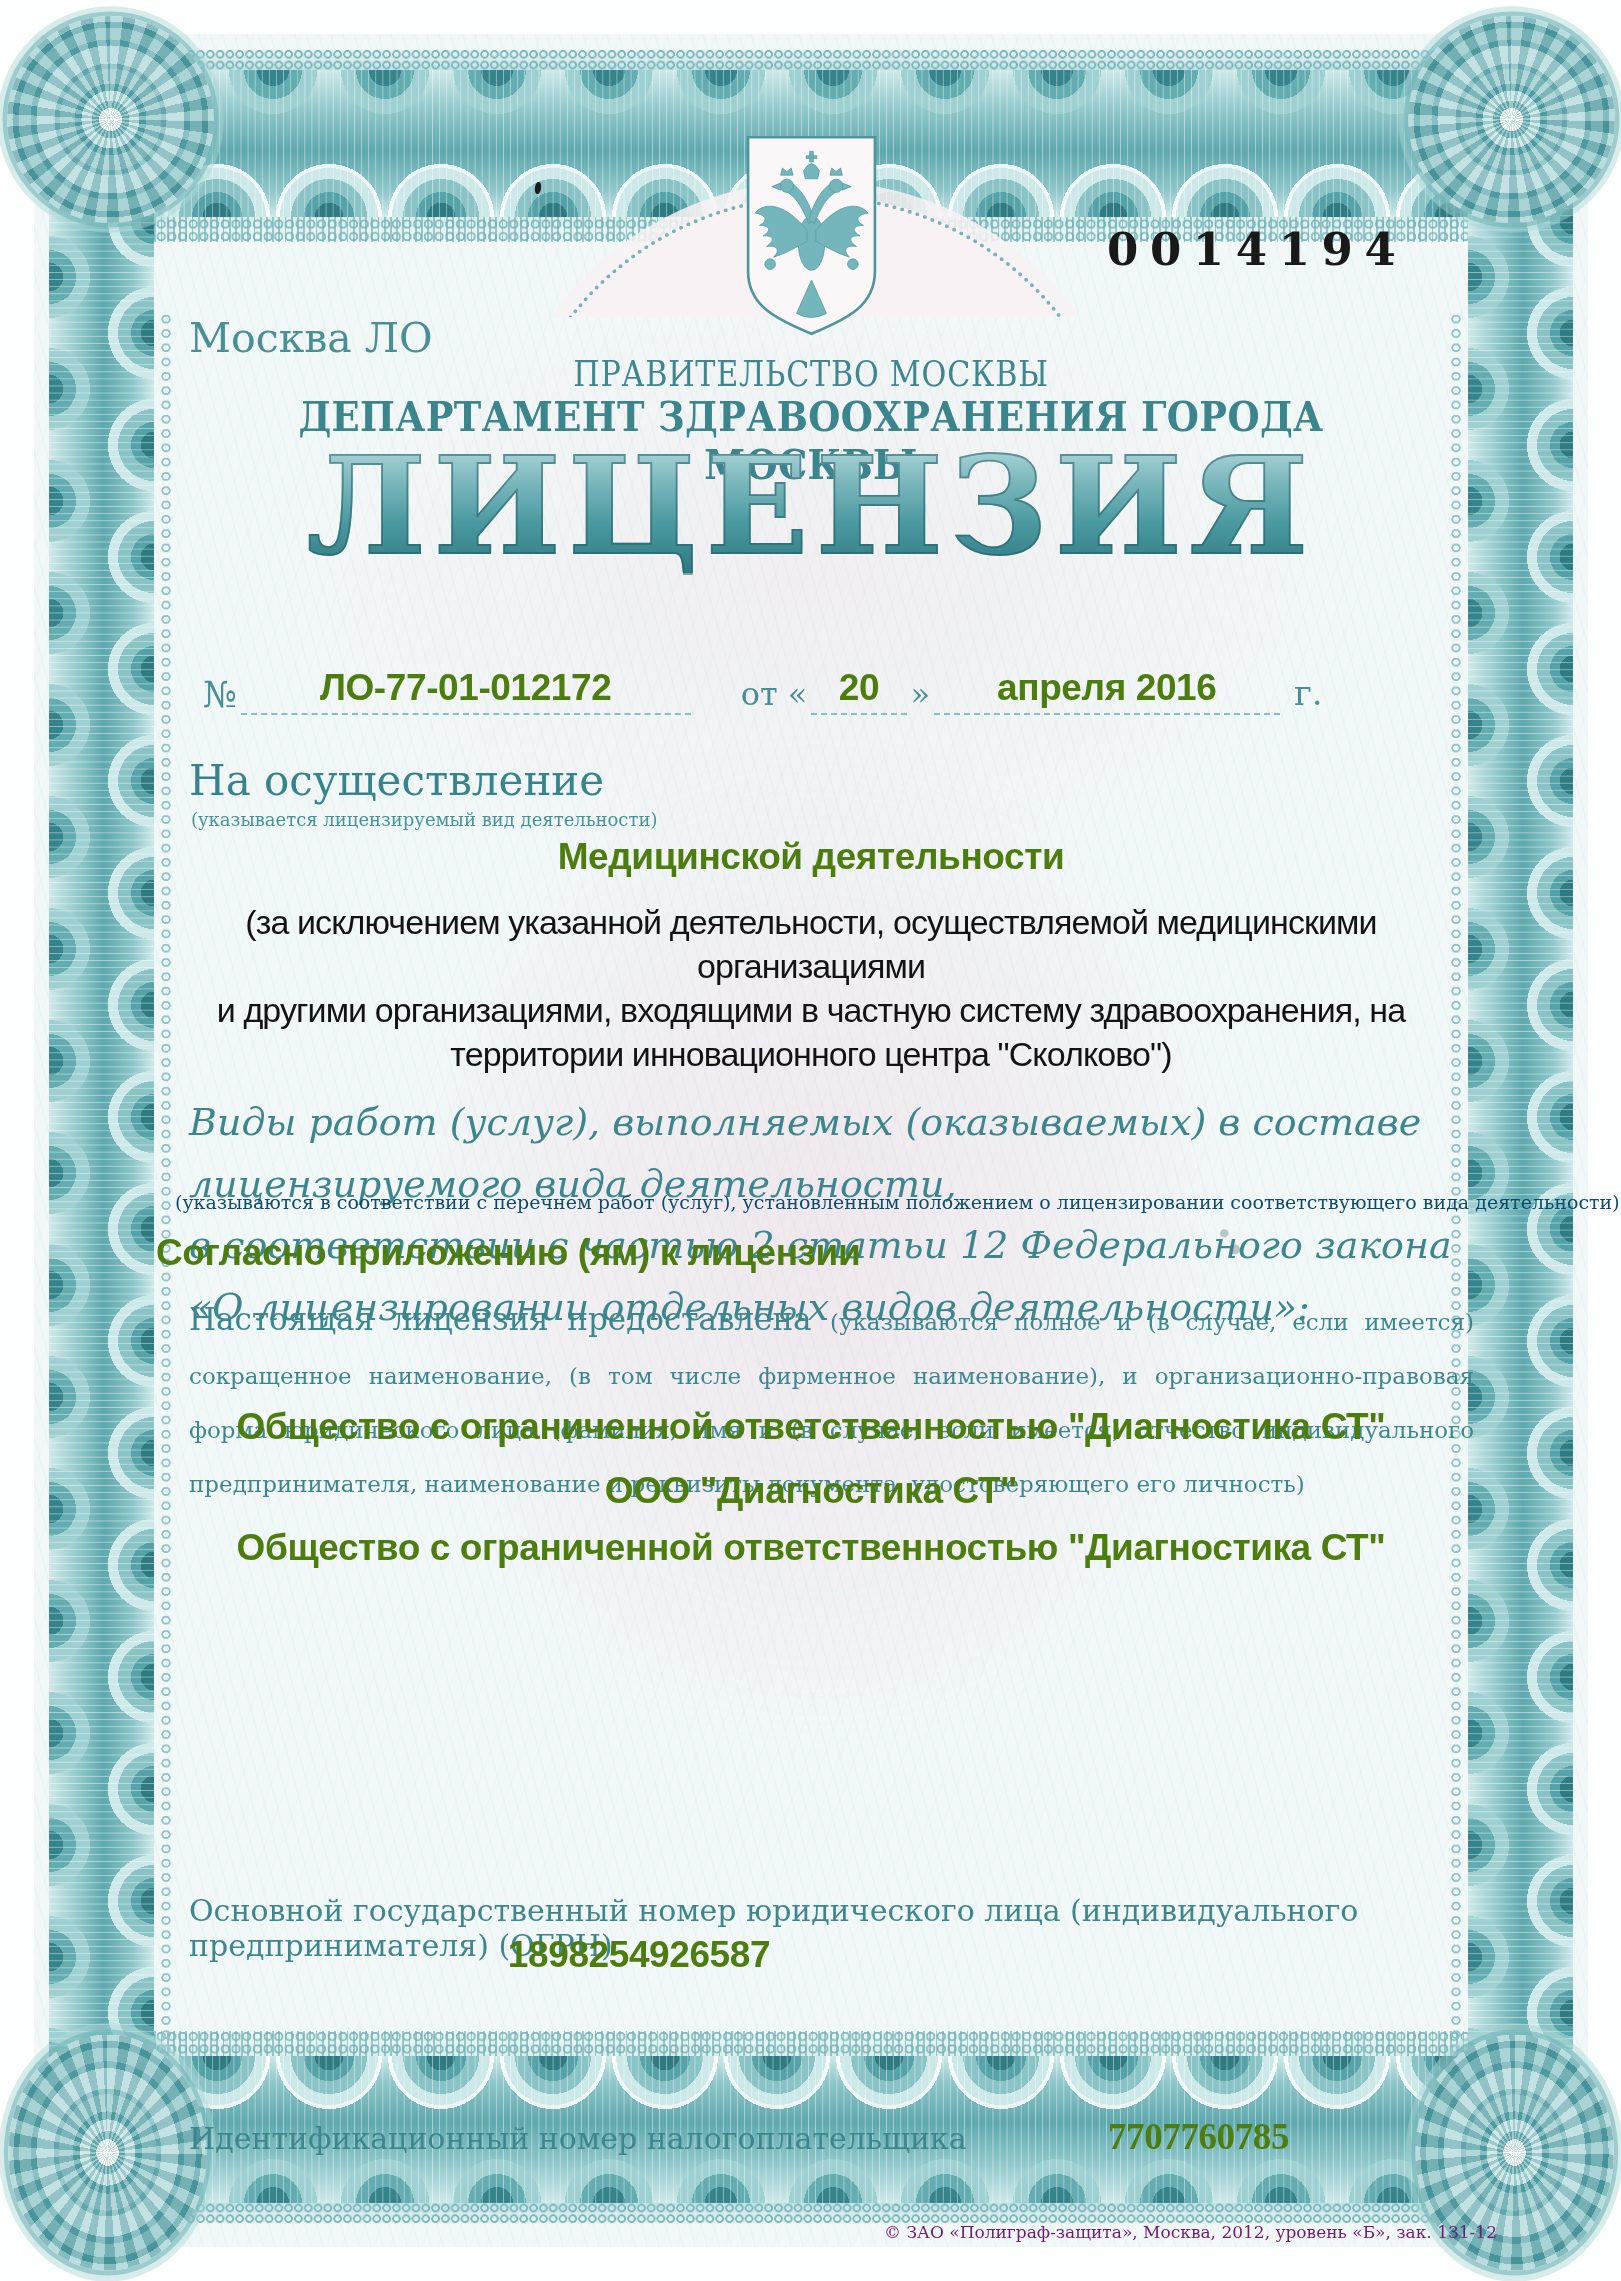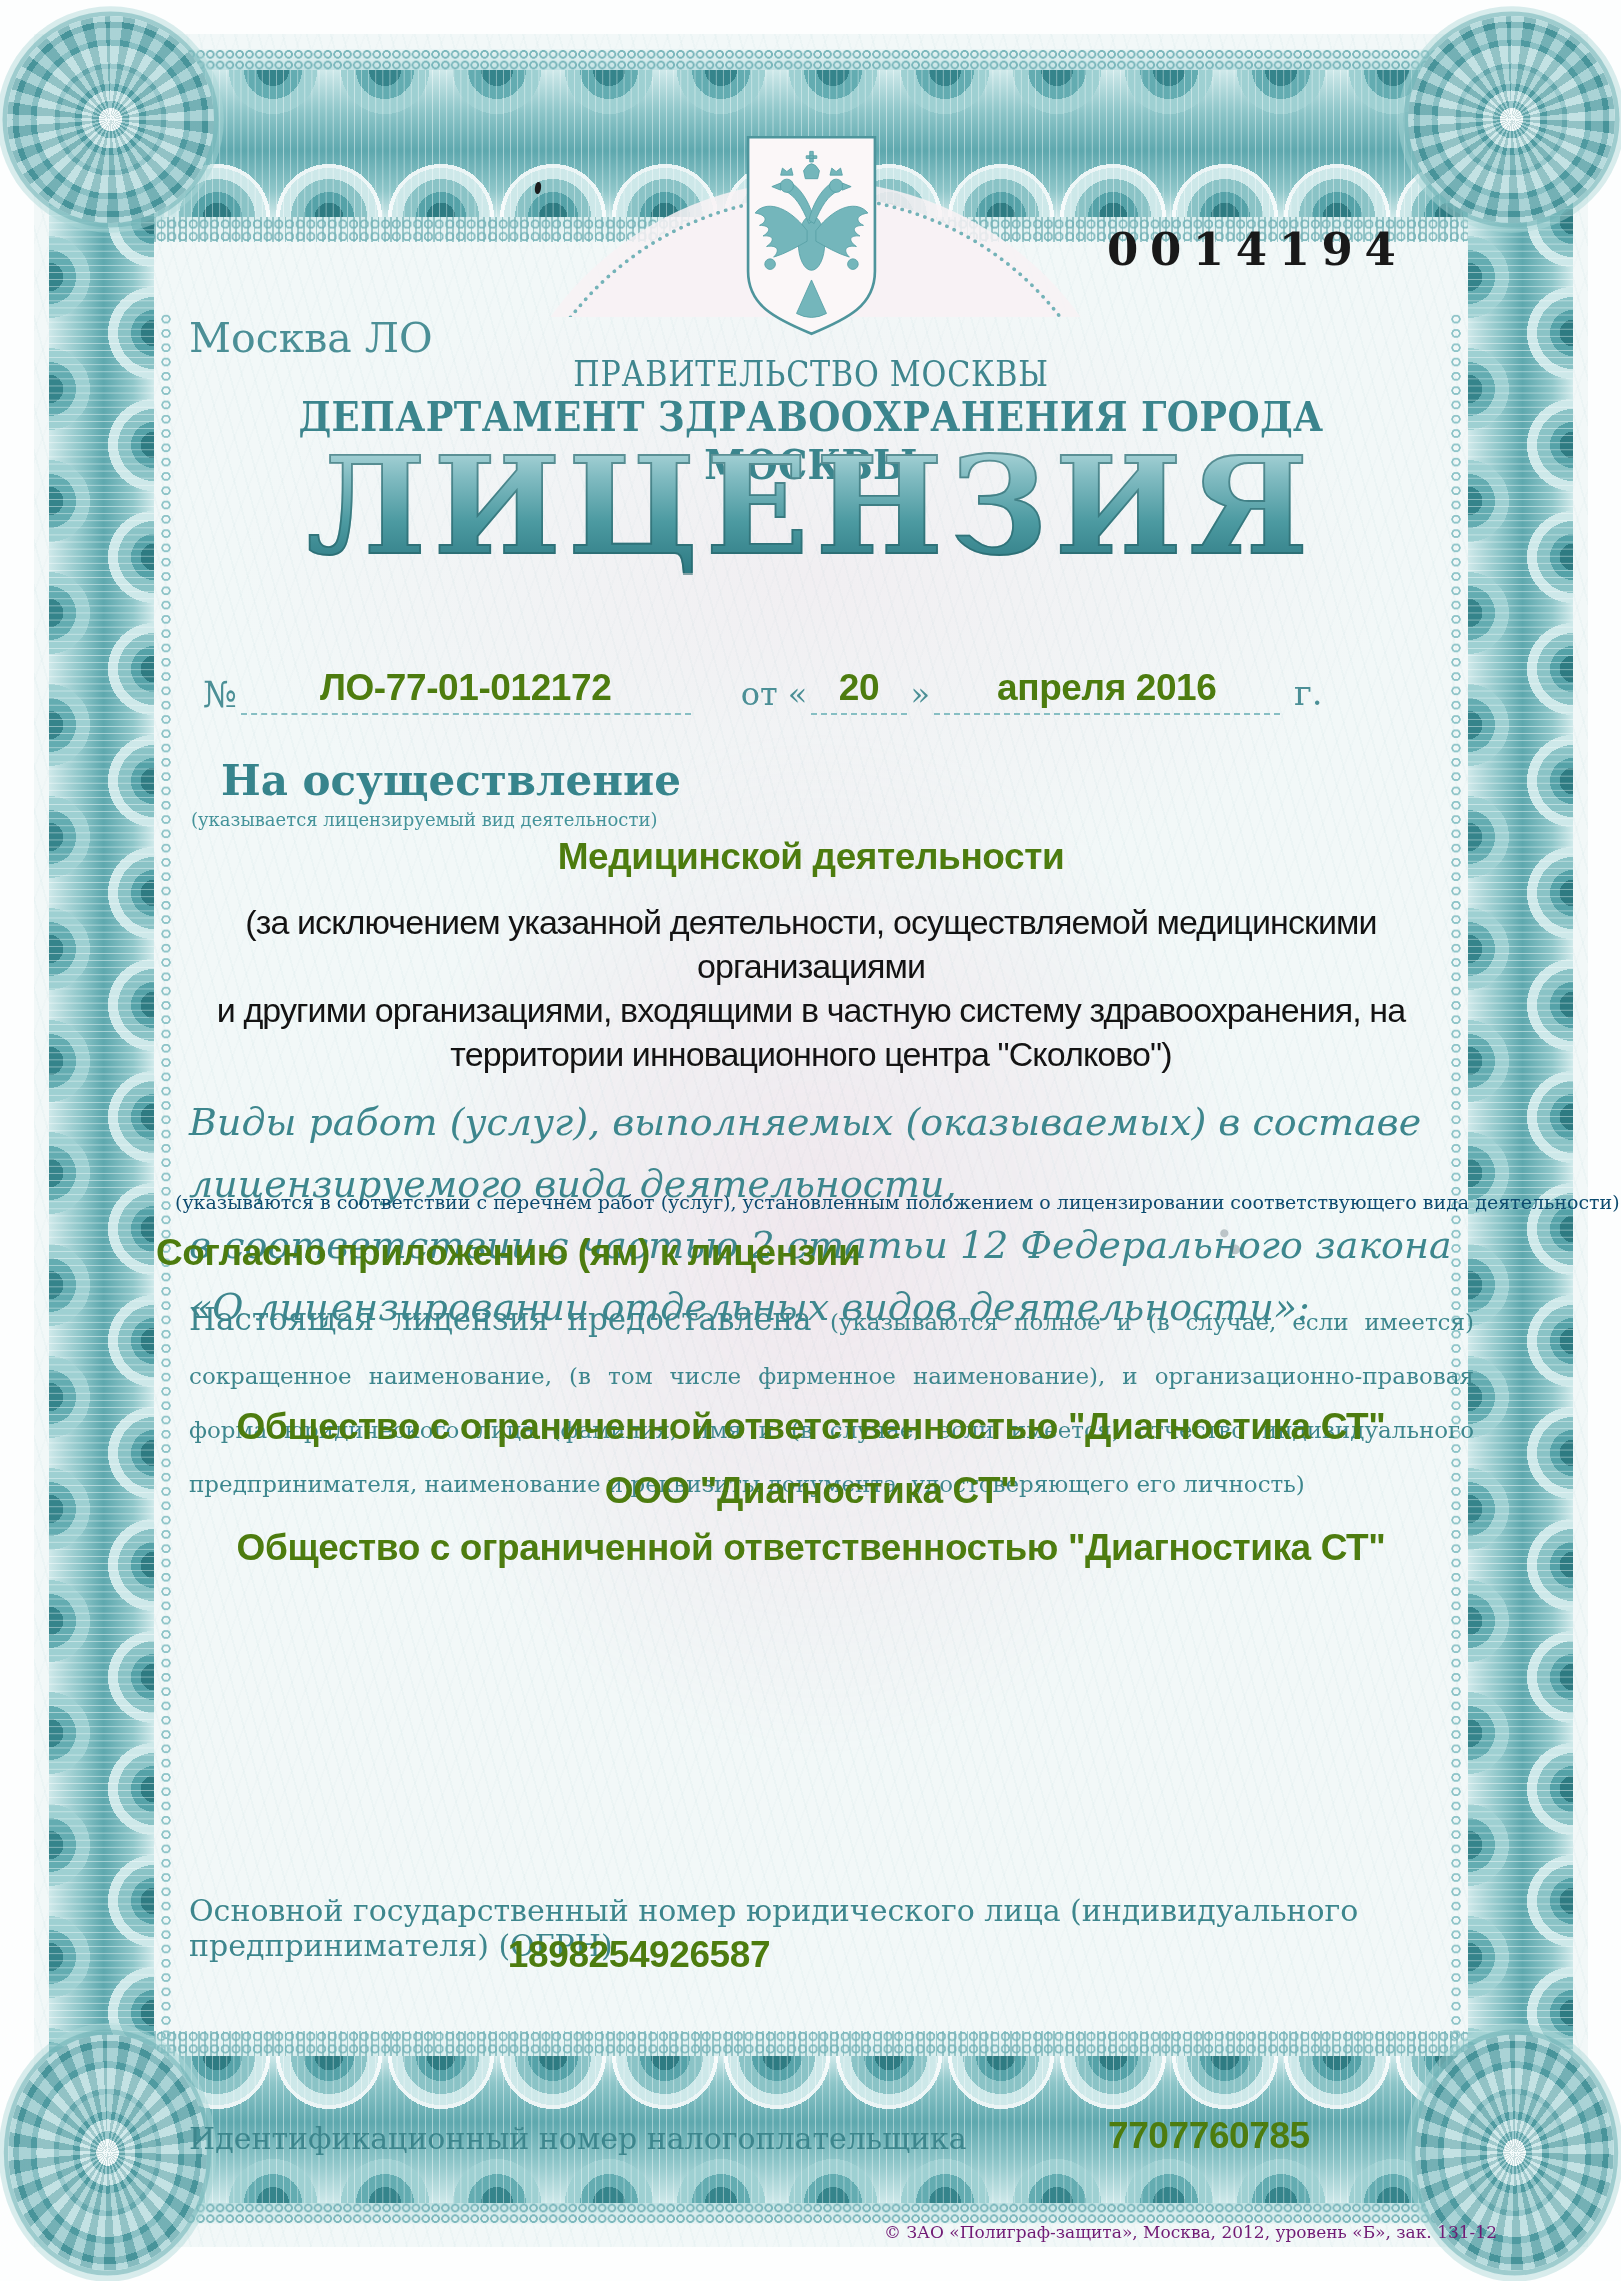--- a/index.html
+++ b/index.html
@@ -102,7 +102,7 @@
   .num-row .lbl-q{font-size:32px;color:#4b8f96;padding-bottom:1.8px;}
   .num-row .lbl-g{font-size:34px;color:#4b8f96;margin-left:10.7px;padding-bottom:1.8px;}
 
-  .activity-head{left:189px;top:756px;font-size:42px;font-weight:700;color:#37848c;margin-left:32px;}
+  .activity-head{left:189px;top:756px;font-size:42px;font-weight:400;color:#37848c;}
   .activity-note{left:191px;top:809px;font-size:18px;color:#45939a;}
   .activity-name{top:836px;font-size:37px;}
   .exception{top:900px;font-size:34px;font-family:"Liberation Sans", sans-serif;font-weight:400;

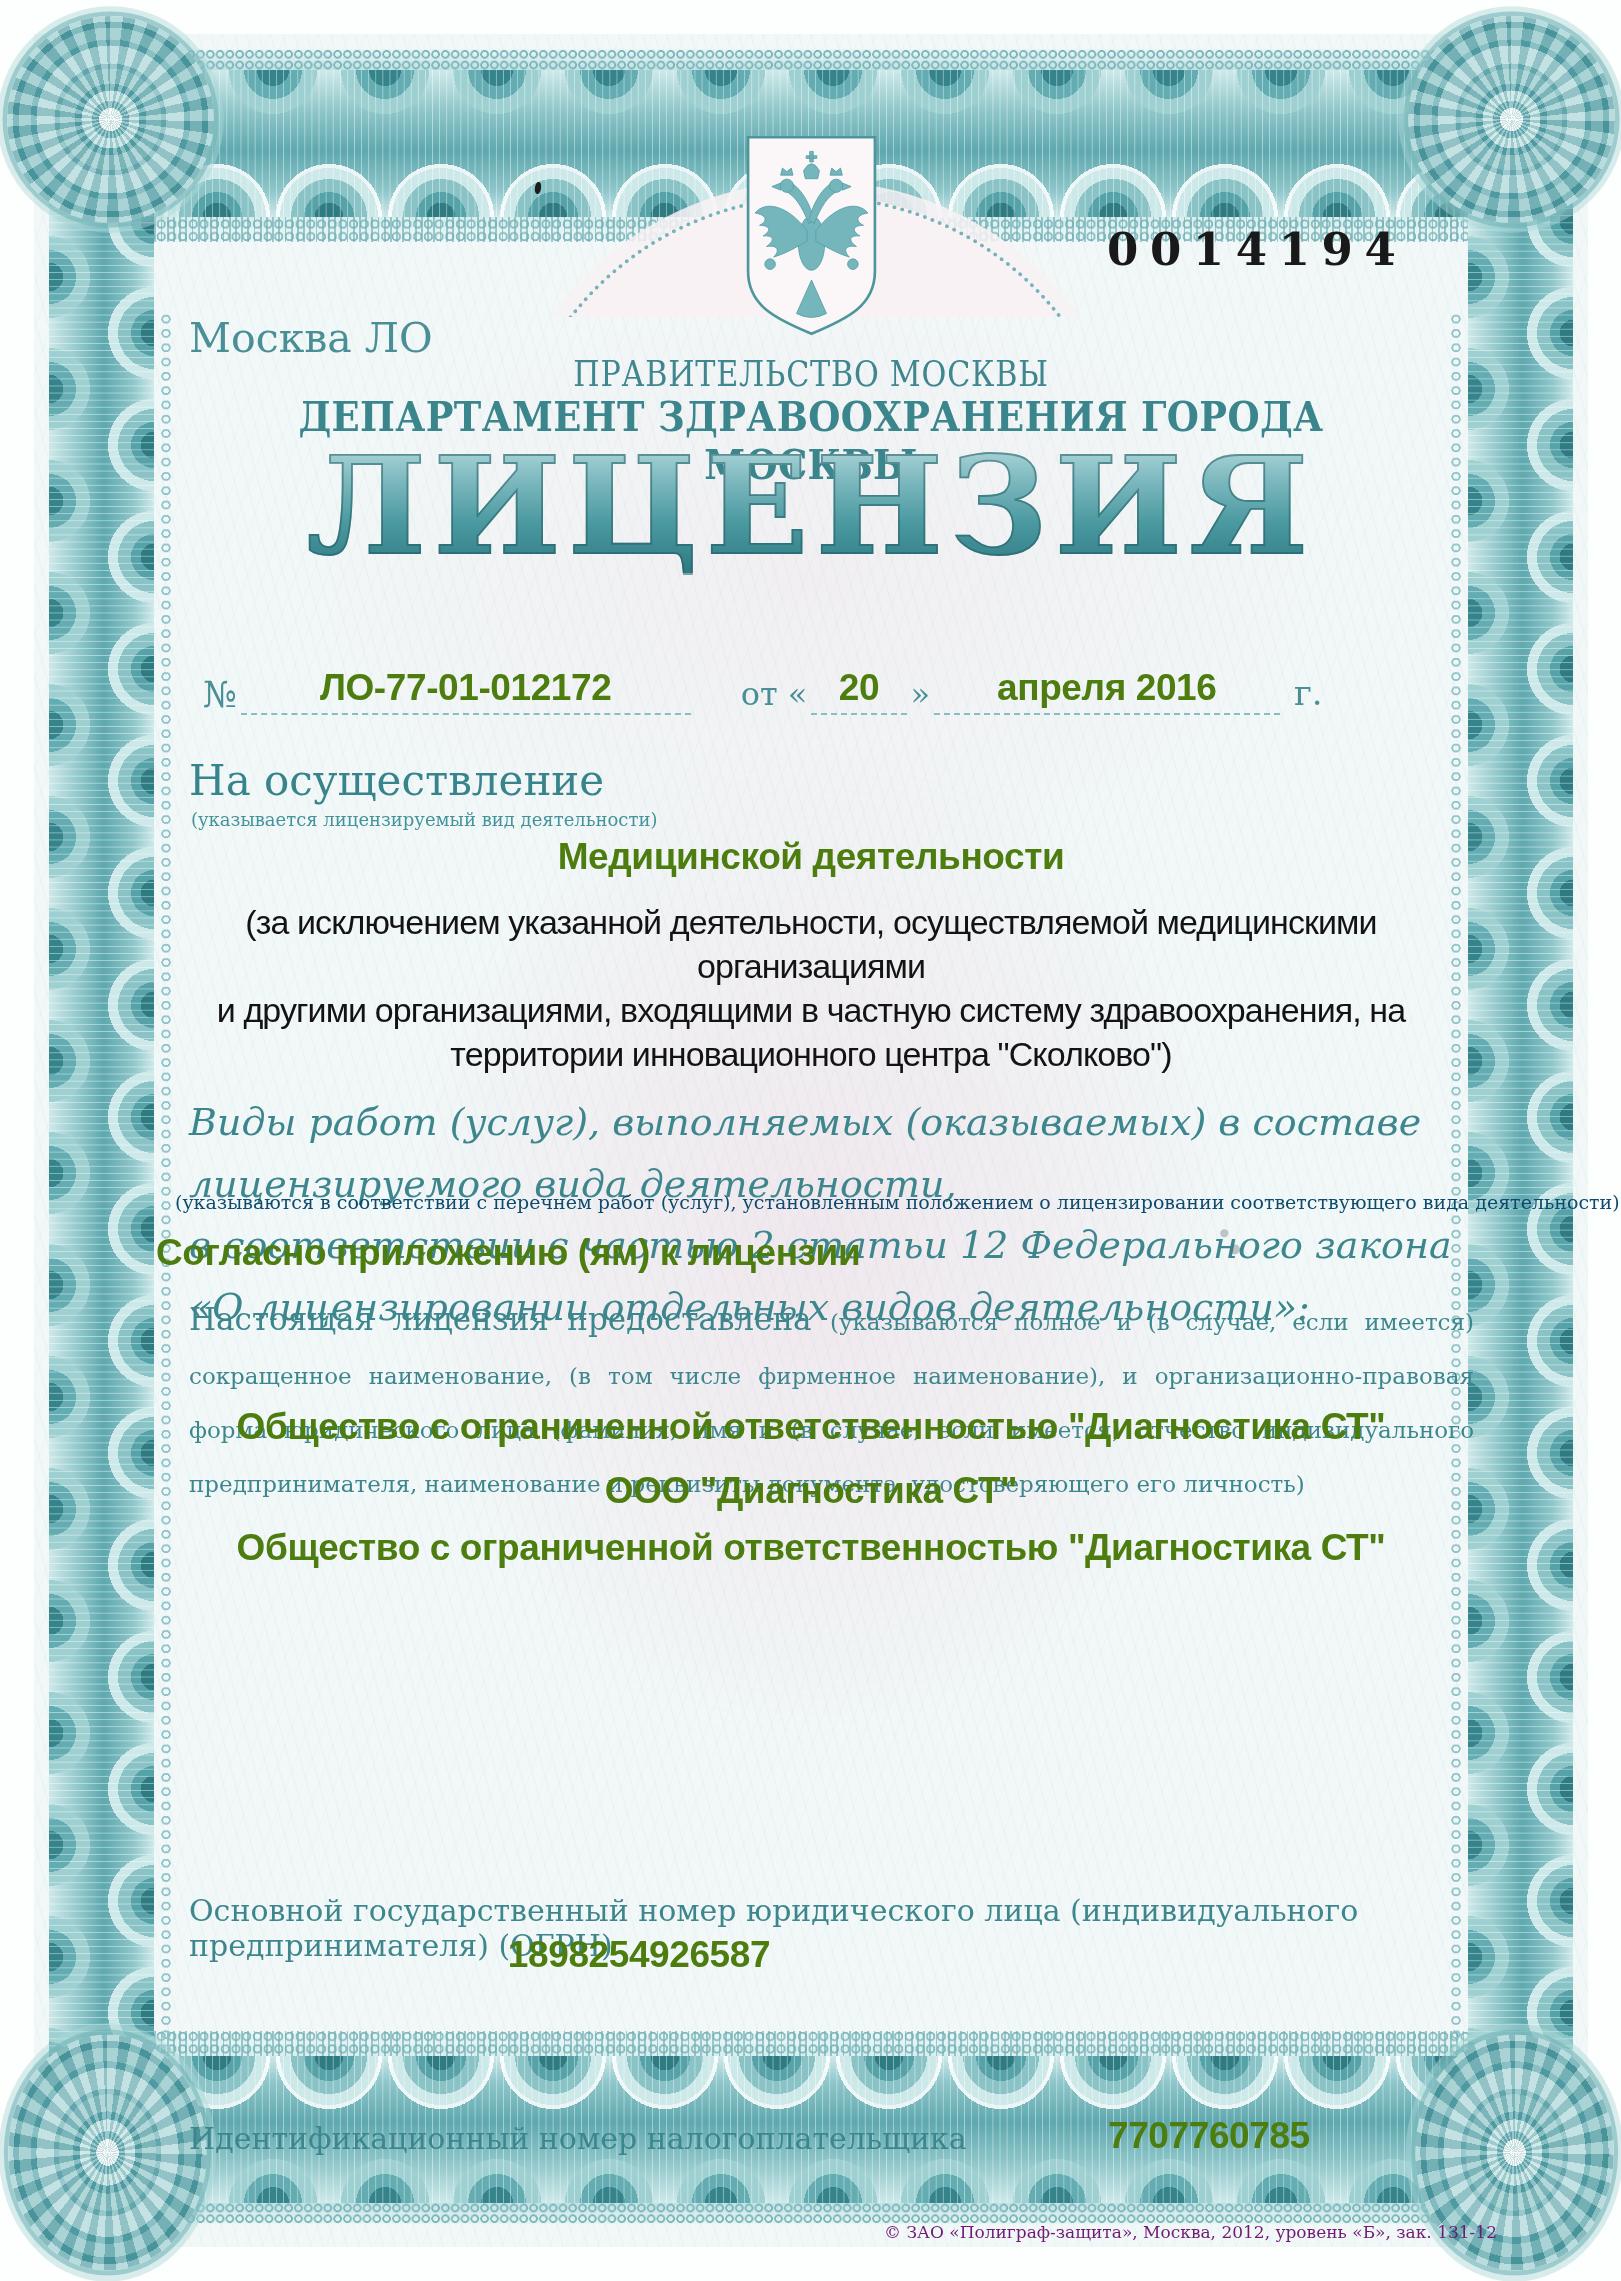--- a/index.html
+++ b/index.html
@@ -127,7 +127,7 @@
   .ogrn-label{left:189px;top:1893px;width:1289px;font-size:30px;color:#3d868d;}
   .ogrn-value{left:189px;top:1934px;width:900px;text-align:center;font-size:37px;}
   .inn-label{left:189px;top:2121px;font-size:30px;color:#3d868d;}
-  .inn-value{left:1108px;top:2115px;font-size:37px;}
+  .inn-value{left:1108px;top:2115px;font-size:37px;font-family:Liberation Serif, serif;}
   .printer{right:125px;top:2222px;font-size:17px;color:#701a75;}
 </style>
 </head>

